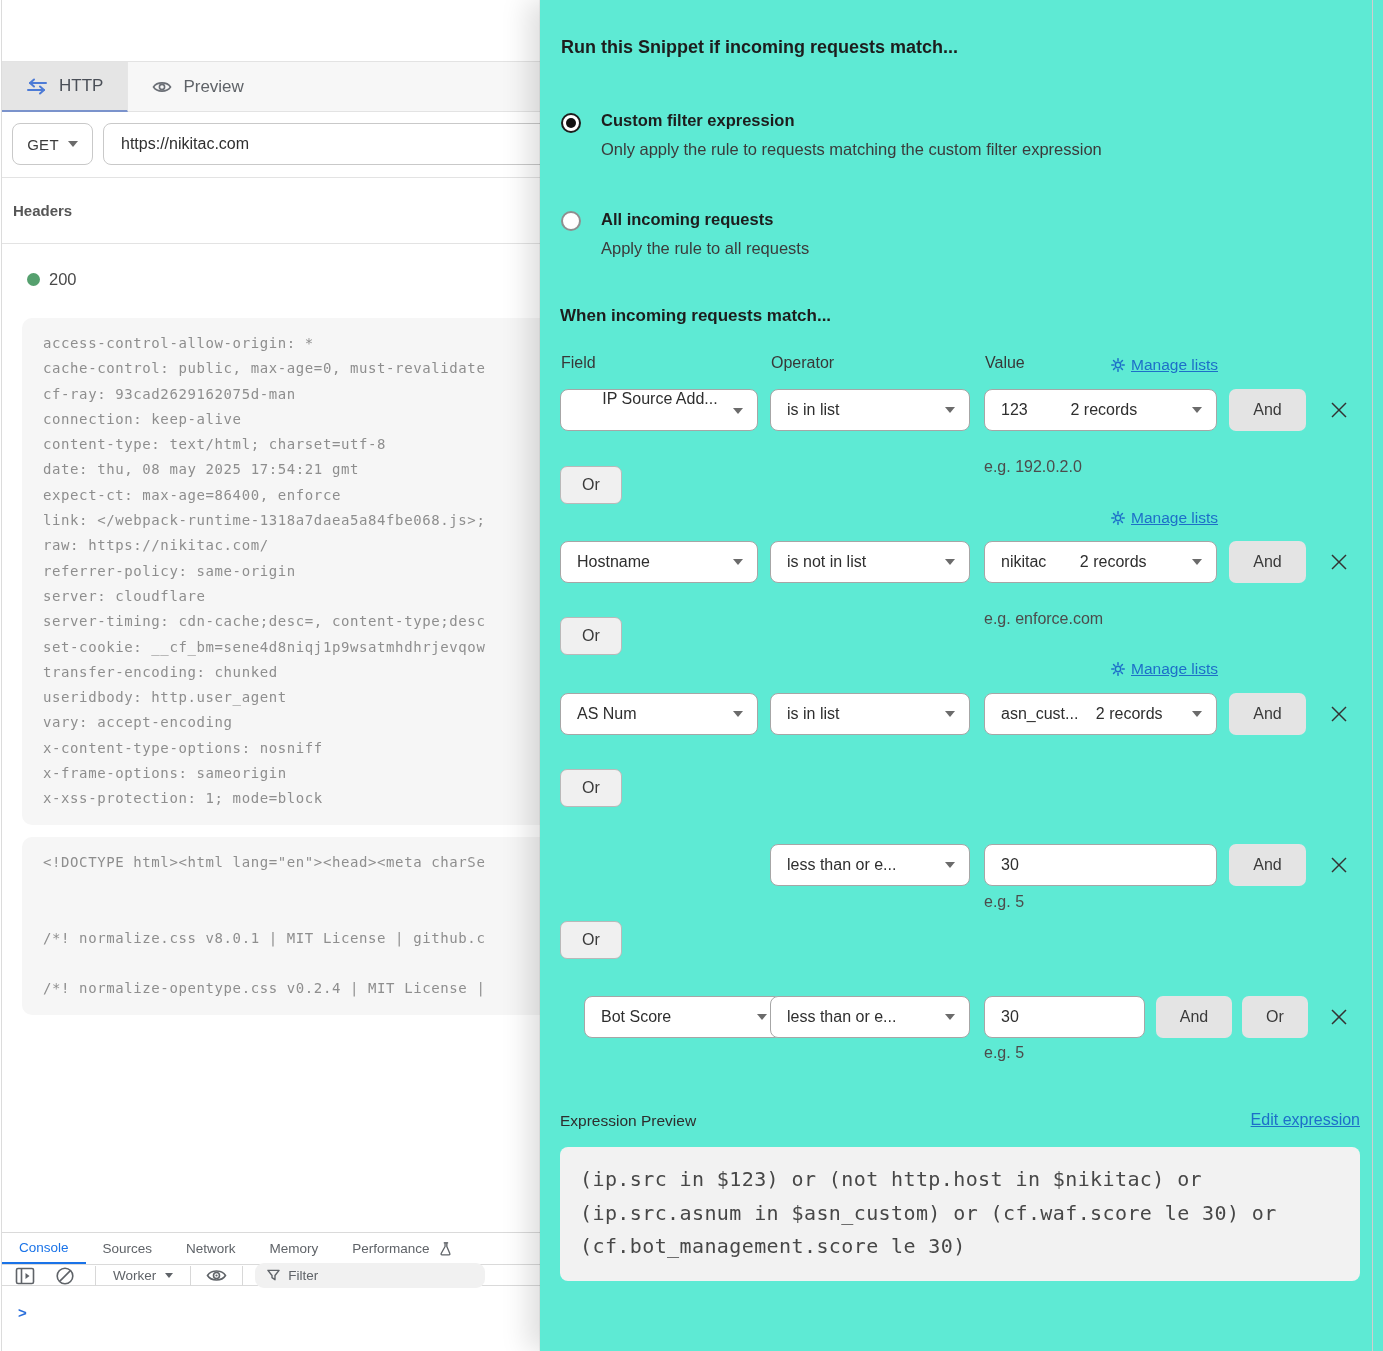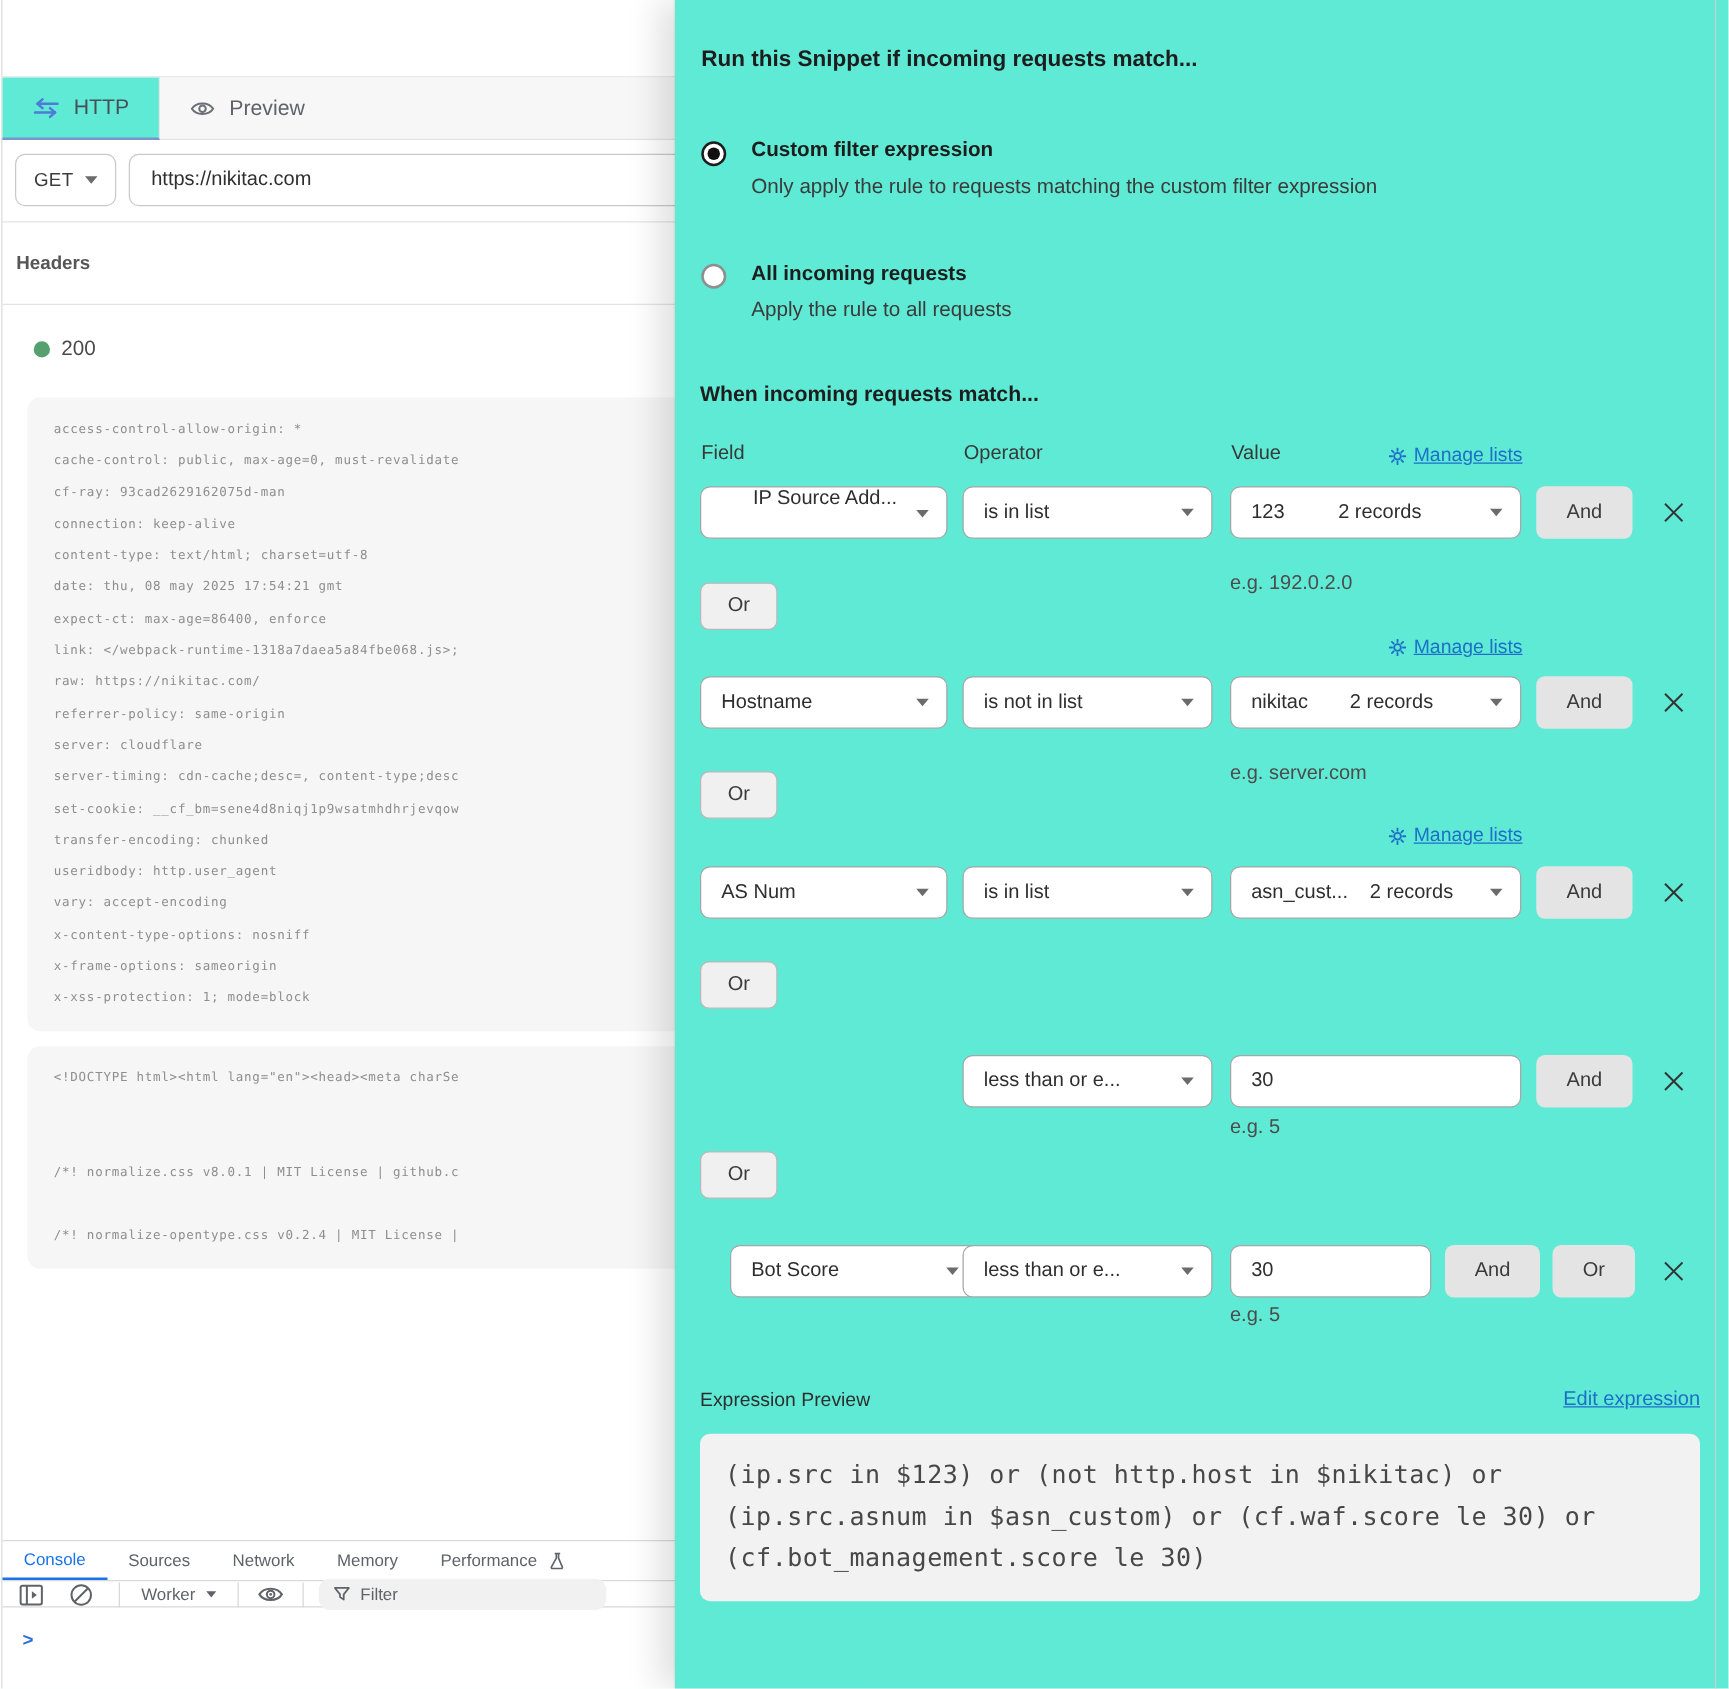--- a/index.html
+++ b/index.html
@@ -16,7 +16,7 @@
 
   .tabbar { position:absolute; left:2px; top:62px; width:698px; height:50px; background:#f7f7f7; border-bottom:1px solid #e3e3e3; display:flex; }
   .tab { display:flex; align-items:center; gap:11px; padding:0 24px; font-size:17px; color:#5f6368; height:50px; }
-  .tab.active { background:#5eead4; border-right:1px solid #e6e6e6; border-bottom:2px solid #7b93cc; color:#4a4f57; }
+  .tab.active { background:#e5e5e5; border-right:1px solid #e6e6e6; border-bottom:2px solid #7b93cc; color:#4a4f57; }
 
   .method-btn { position:absolute; left:12px; top:123px; width:81px; height:42px; border:1px solid #c9c9c9; border-radius:8px; background:#fff;
     display:flex; align-items:center; justify-content:center; gap:9px; font-size:15px; color:#3c3c3c; letter-spacing:.3px; }

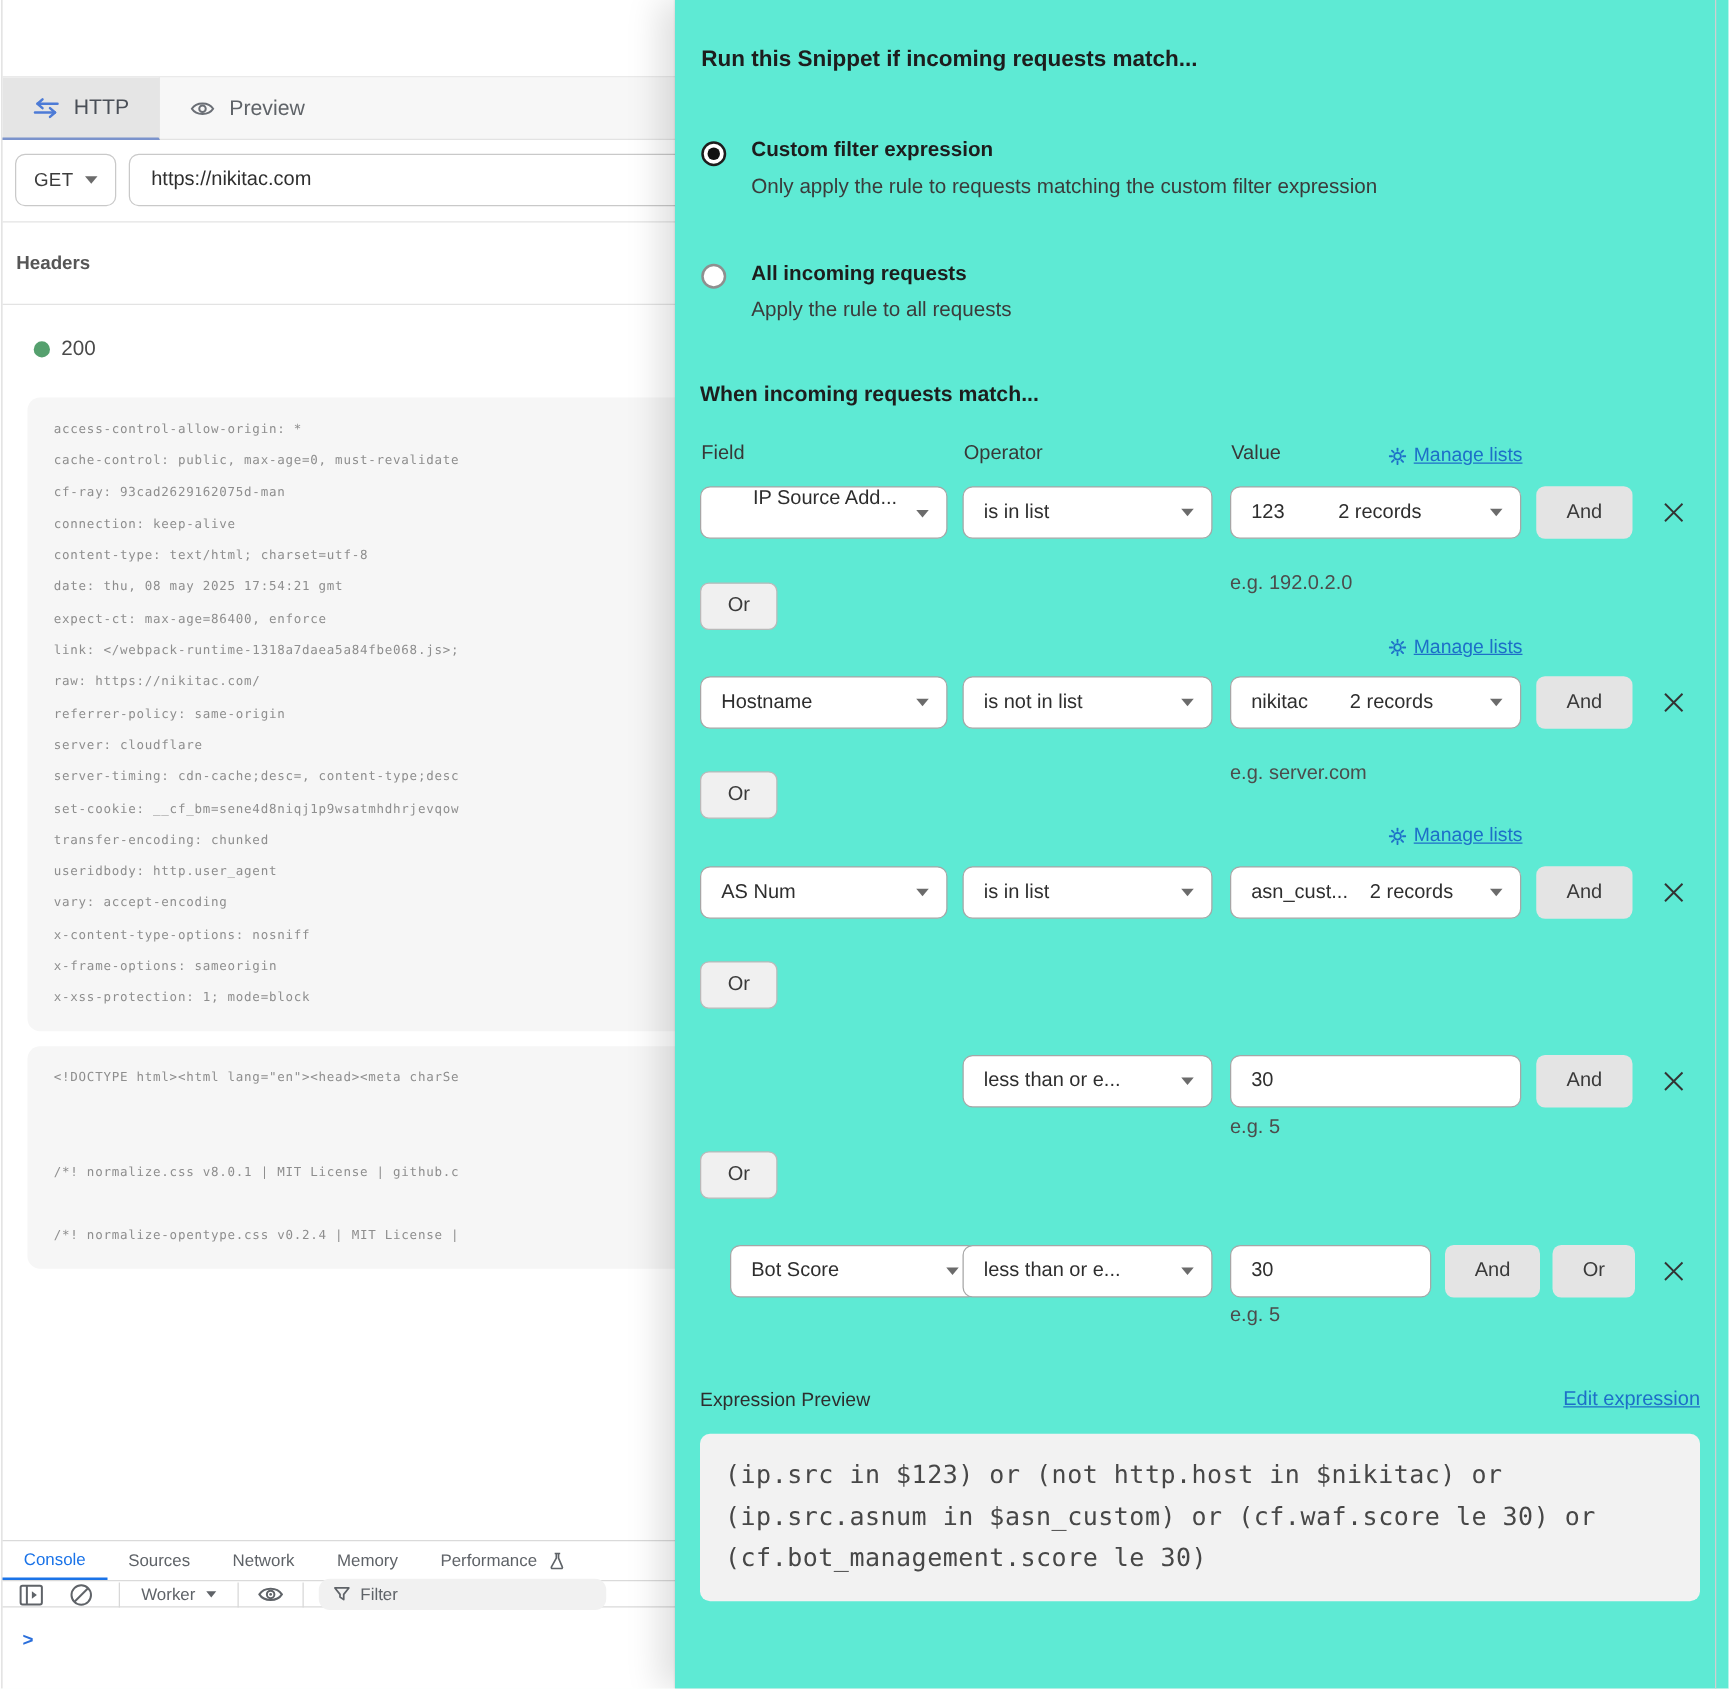--- a/index.html
+++ b/index.html
@@ -29,7 +29,7 @@
   .dot { width:13px; height:13px; border-radius:50%; background:#55a06e; }
 
   .code-block { position:absolute; left:22px; width:680px; background:#f6f6f6; border-radius:10px; padding:13px 21px;
-    font-family:"DejaVu Sans Mono", monospace; font-size:10px; letter-spacing:.6px; color:#8e8e8e; }
+    font-family:"DejaVu Sans Mono", monospace; font-size:14px; letter-spacing:.6px; color:#8e8e8e; }
   .code-line { height:25.3px; line-height:25.3px; white-space:pre; overflow:hidden; }
   .headers-block { top:318px; }
   .body-block { top:837px; }

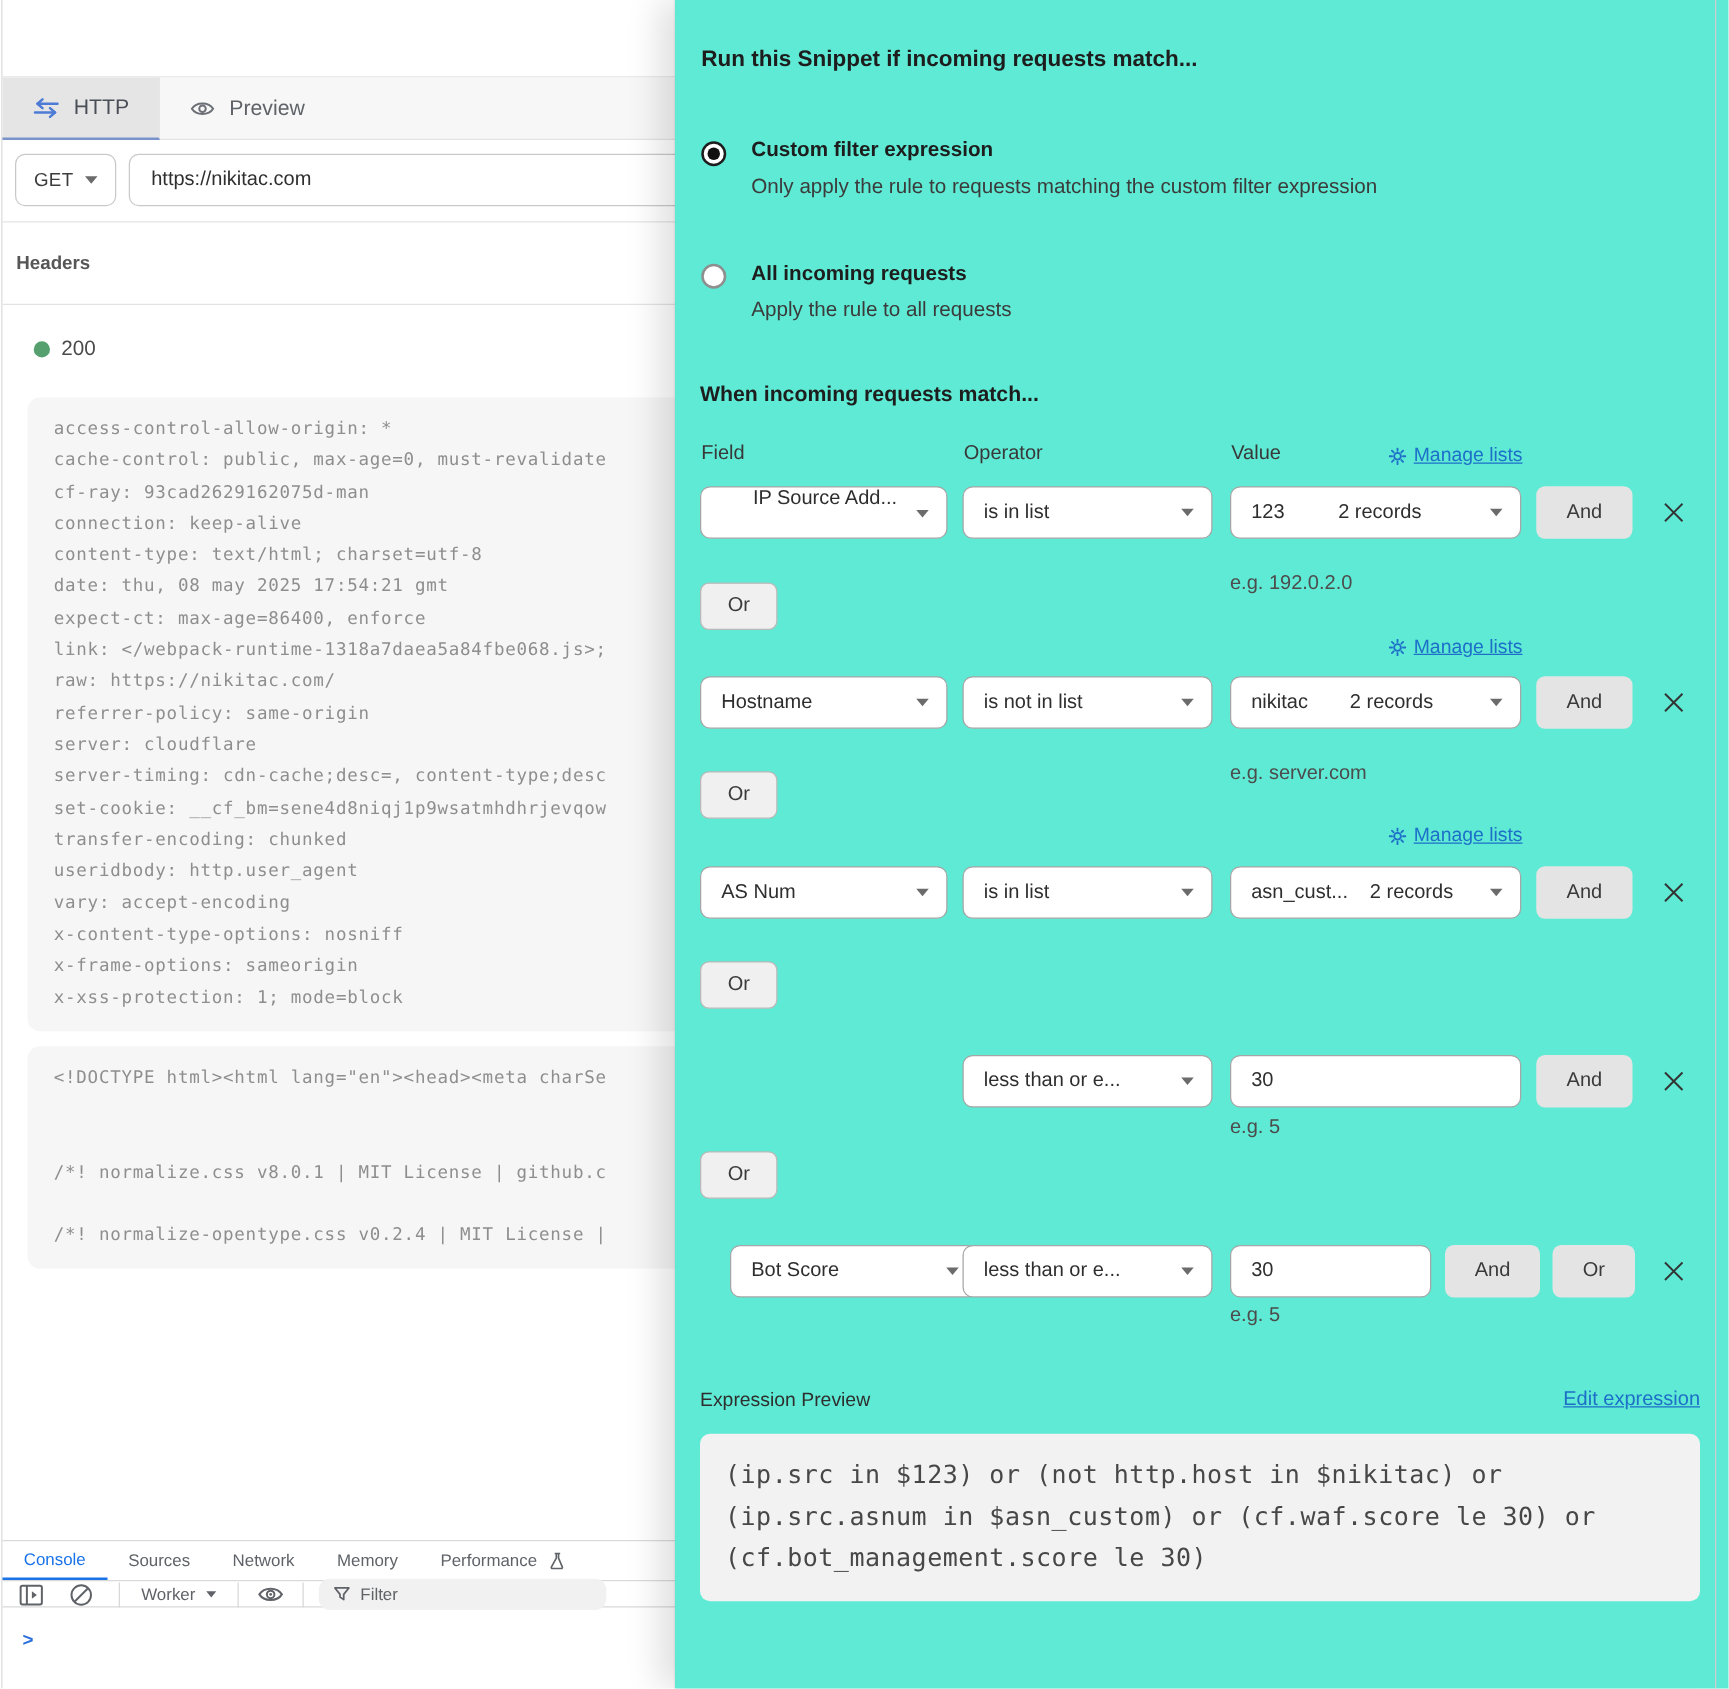--- a/index.html
+++ b/index.html
@@ -325,7 +325,7 @@
           <line x1="17" y1="3" x2="3" y2="17"></line>
         </svg>
     </span>
-    <div class="hint" style="top:610px;">e.g. server.com</div>
+    <div class="hint" style="top:610px;">e.g. enforce.com</div>
     <button class="btn-or" style="top:617px;">Or</button>
 
     <div class="mlists" style="top:660px;">

